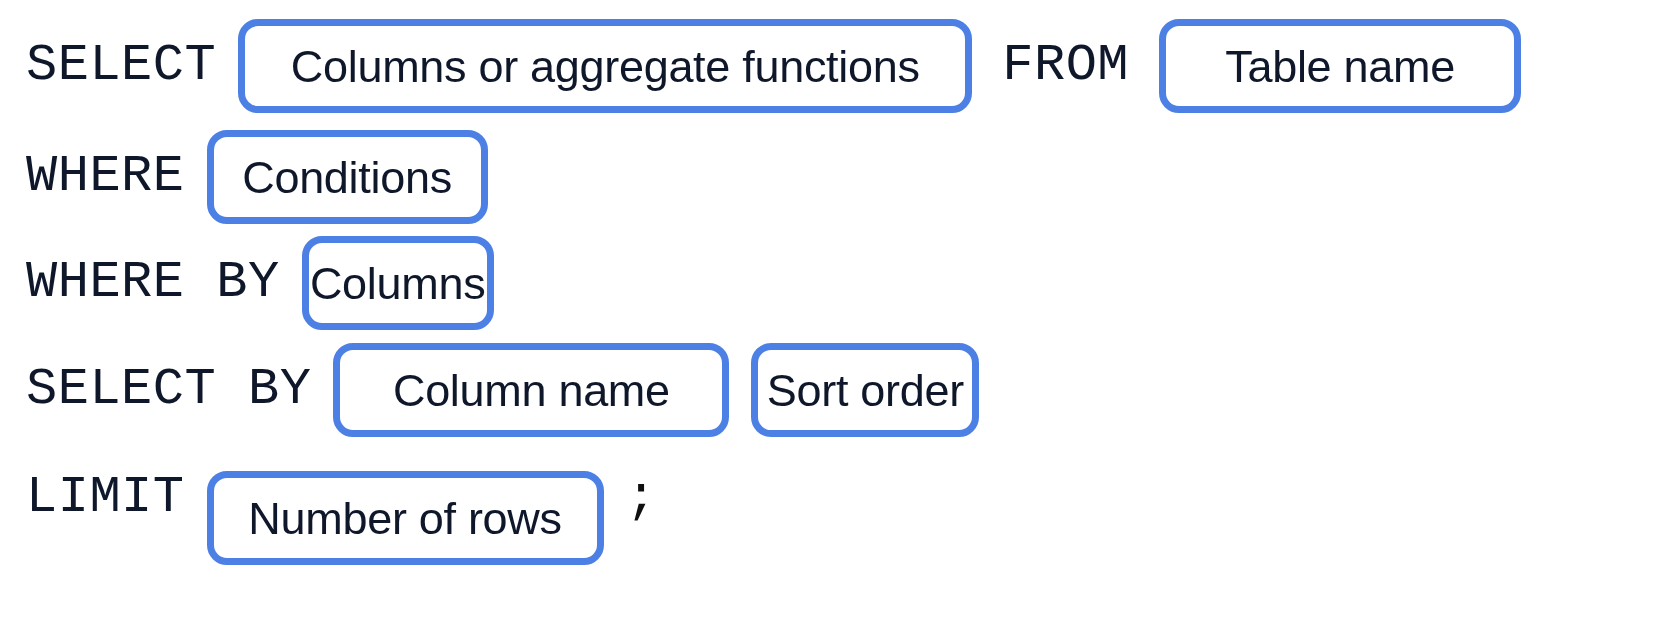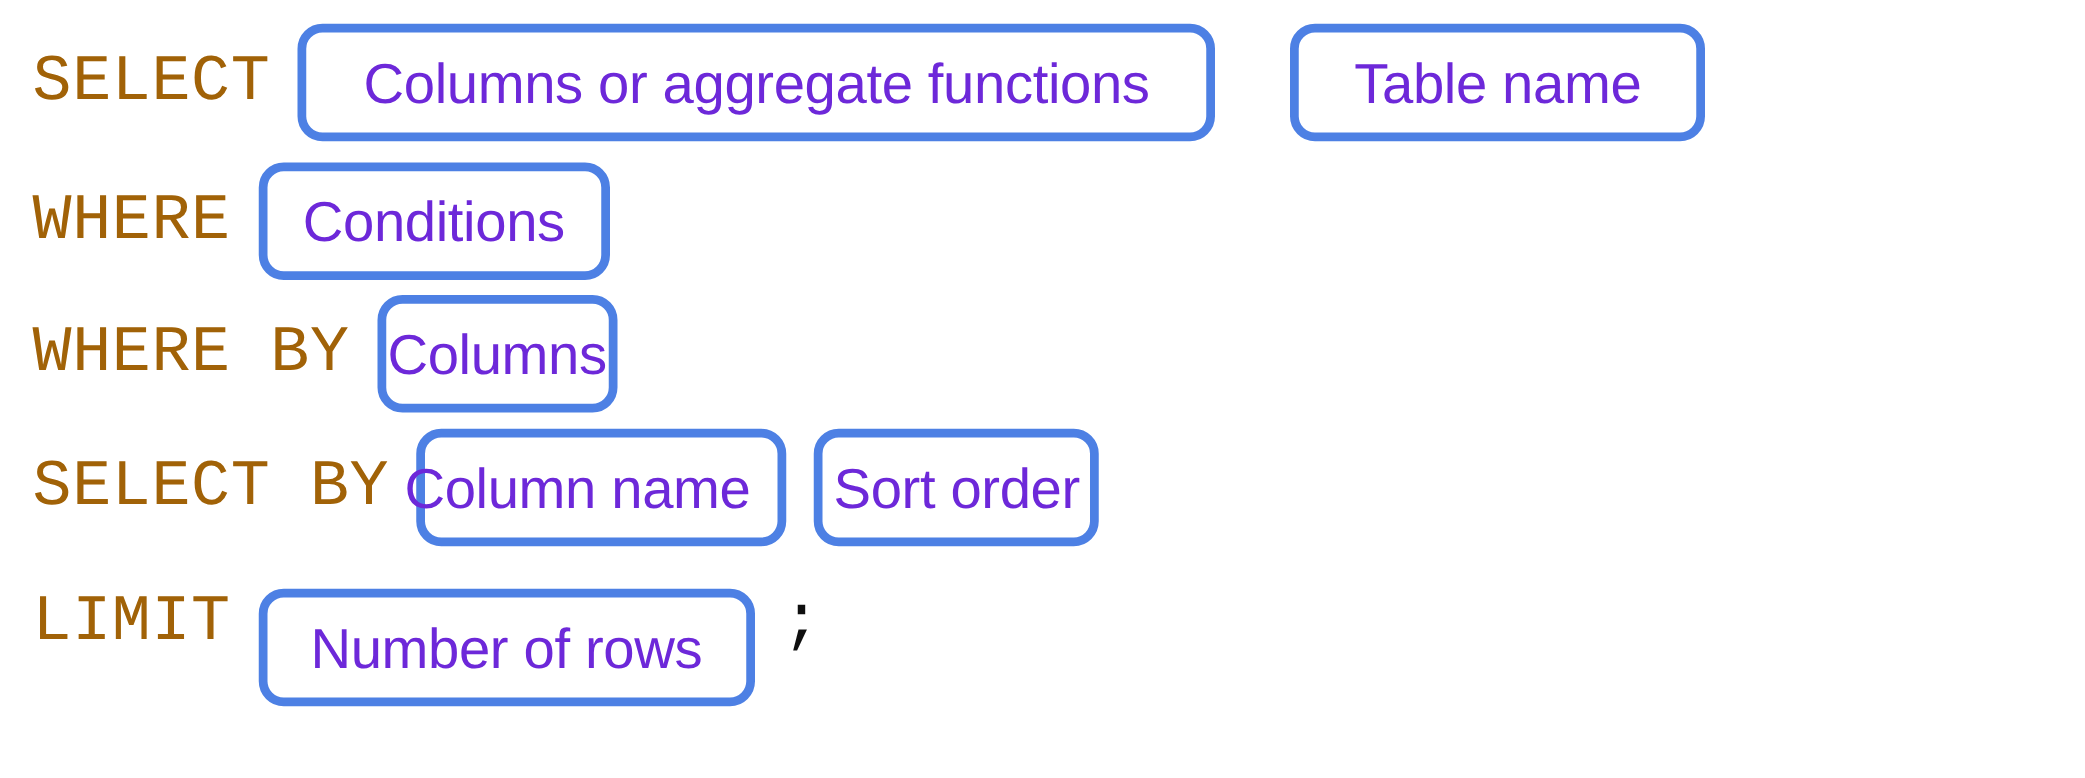--- a/index.html
+++ b/index.html
@@ -46,7 +46,7 @@
     font-size: 52px;
     font-weight: 400;
     line-height: 94px;
-    color: #a16207;
+    color: #0f172a;
     letter-spacing: 0.5px;
     display: inline-block;
   }

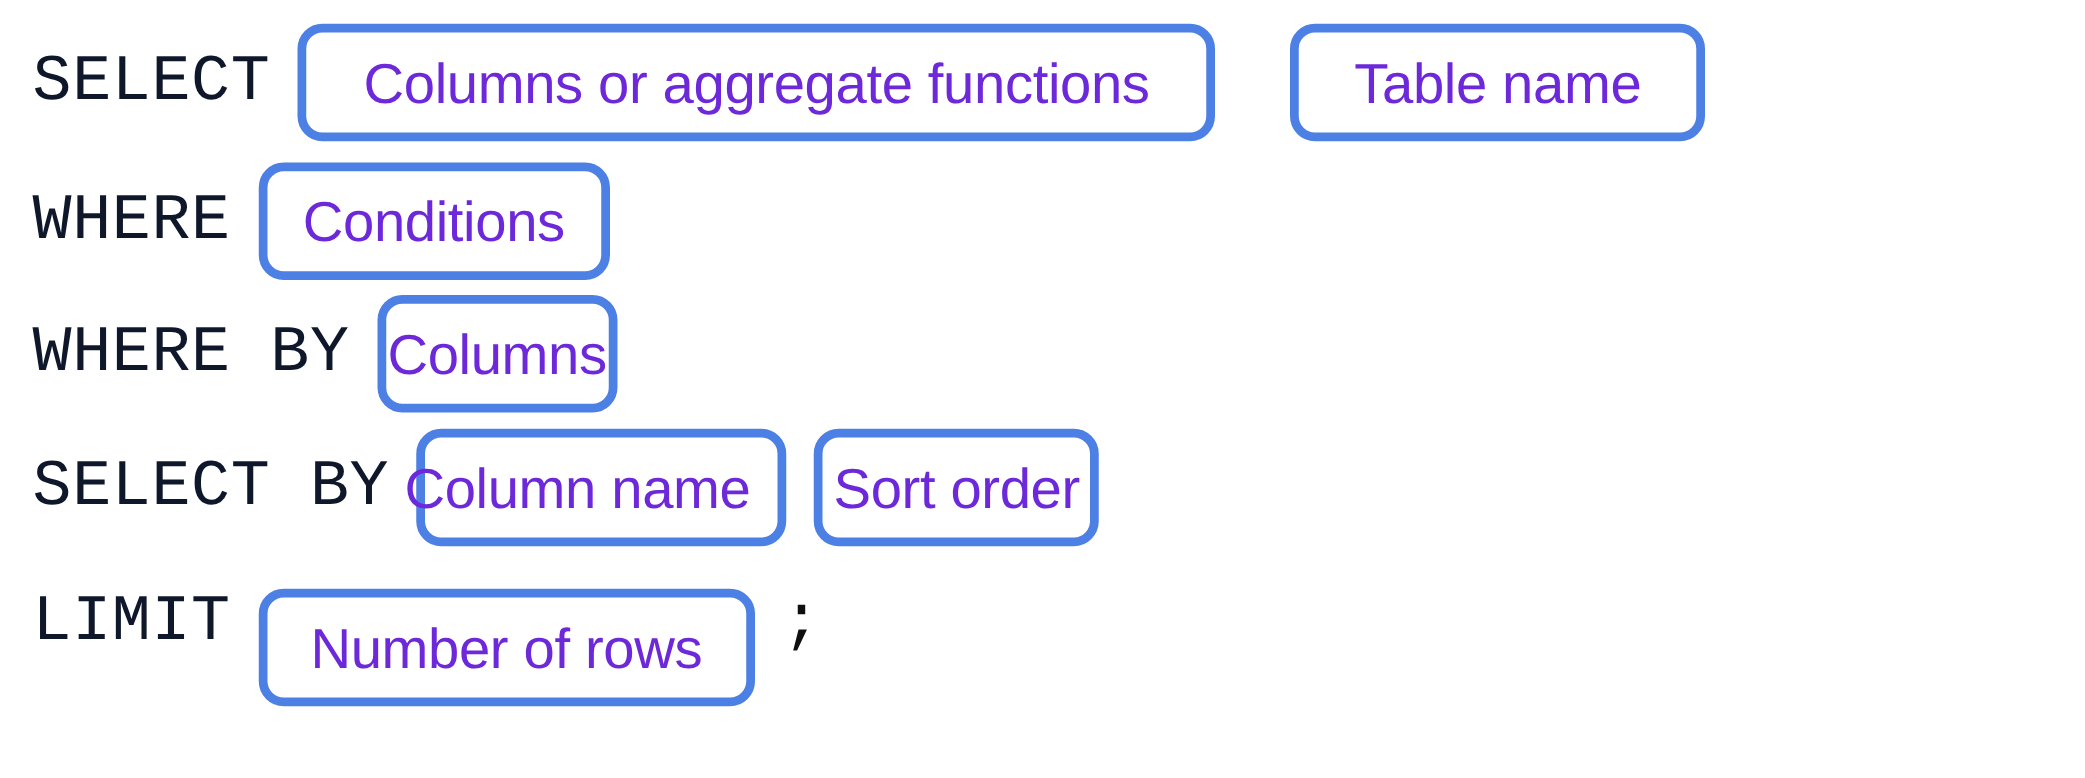--- a/index.html
+++ b/index.html
@@ -68,7 +68,7 @@
     font-family: "Liberation Sans", sans-serif;
     font-size: 45px;
     font-weight: 500;
-    color: #6d28d9;
+    color: #0f172a;
     letter-spacing: -0.3px;
     line-height: 1;
     white-space: nowrap;

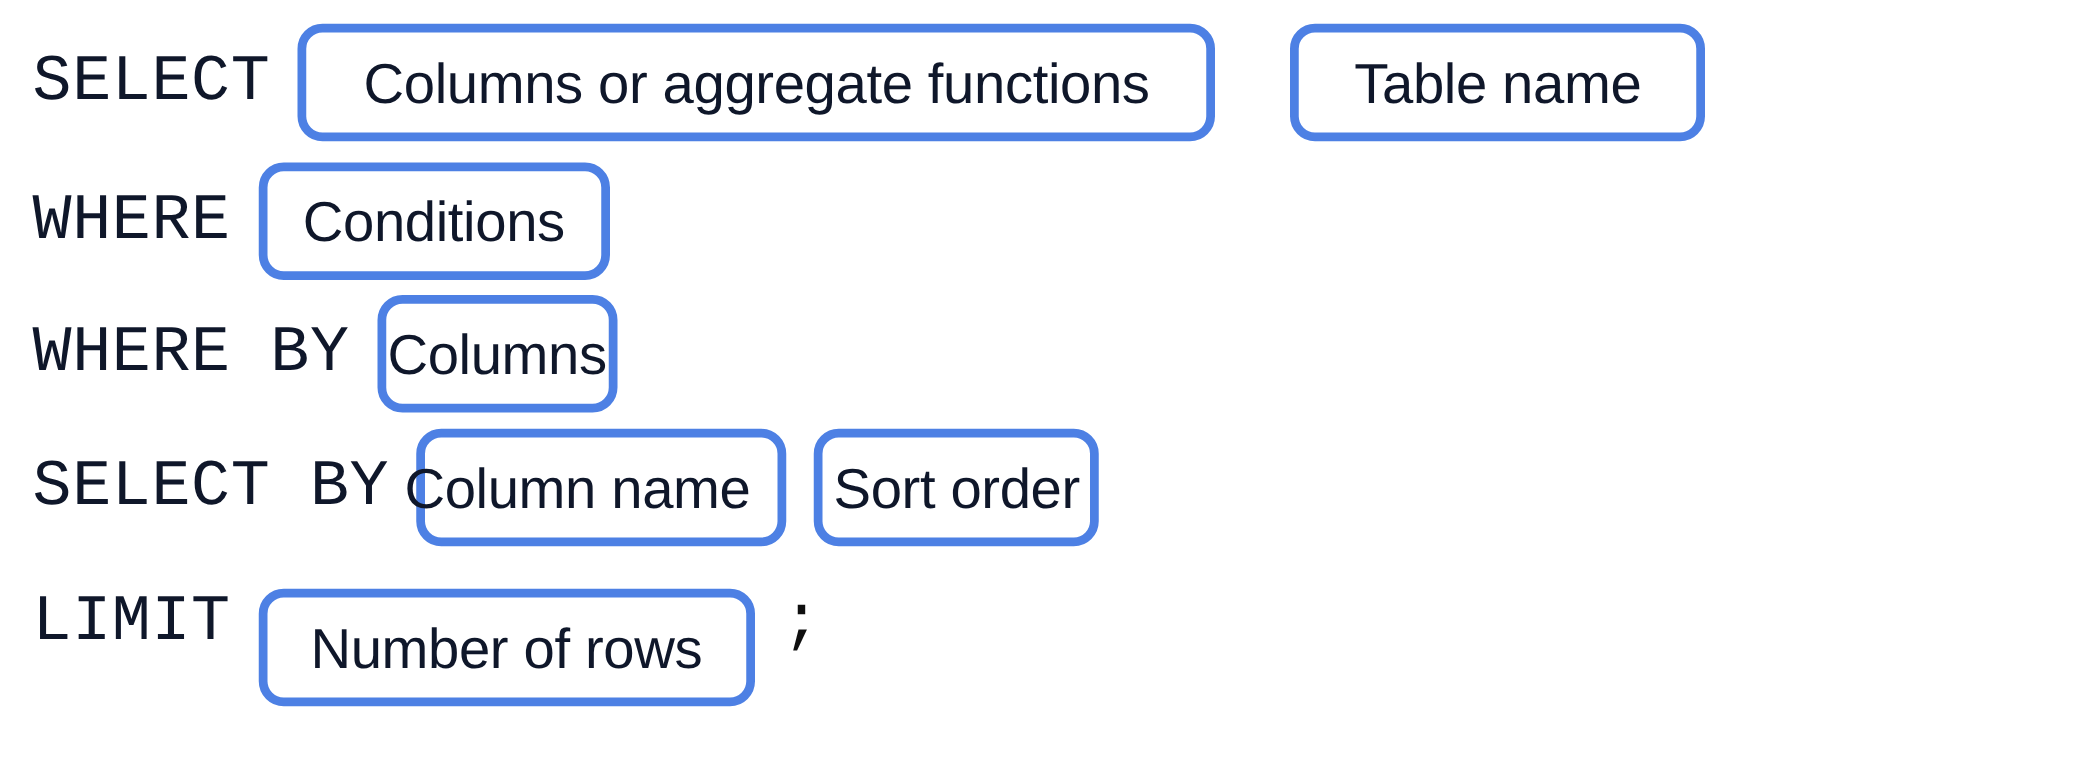--- a/index.html
+++ b/index.html
@@ -109,6 +109,7 @@
       <span class="slot-label">Columns or aggregate functions</span>
     </div>
     <span class="gap-md"></span>
+    <span class="keyword">FROM</span>
     <span class="gap-md"></span>
     <div class="slot slot-table-name">
       <span class="slot-label">Table name</span>

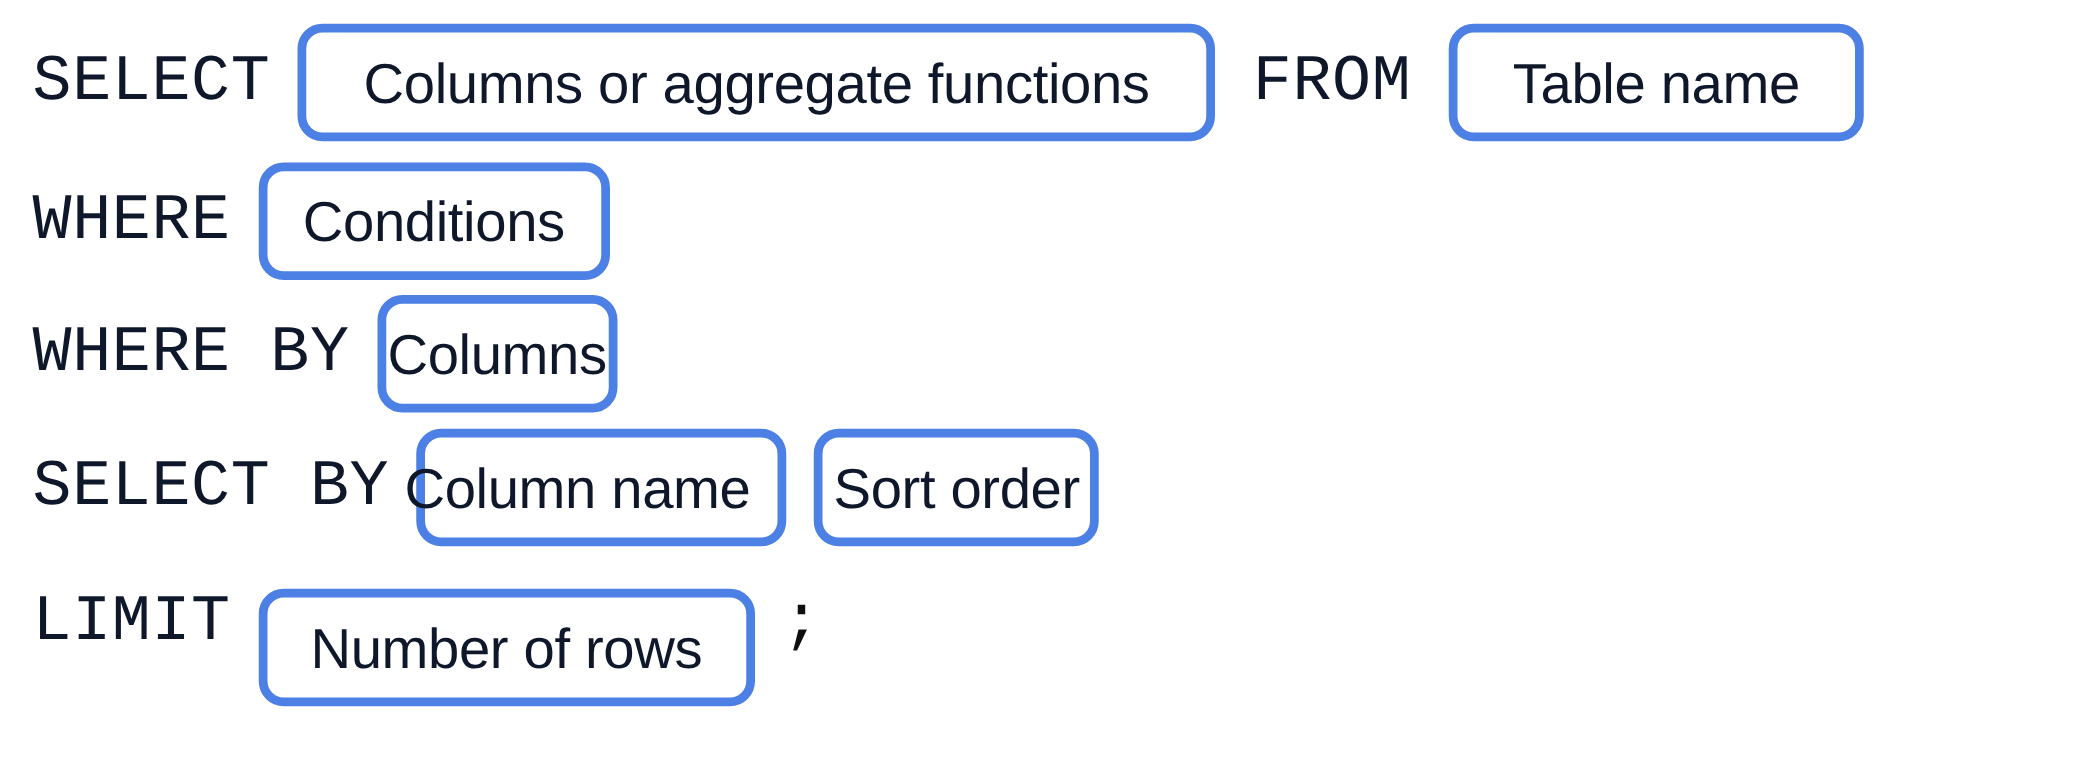--- a/index.html
+++ b/index.html
@@ -90,7 +90,7 @@
 
   
   .slot-columns-agg  { width: 734px; }
-  .slot-table-name   { width: 332px; }
+  .slot-table-name   { width: 362px; }
   .slot-conditions   { width: 281px; }
   .slot-columns      { width: 192px; }
   .slot-column-name  { width: 296px; justify-content: flex-end; }

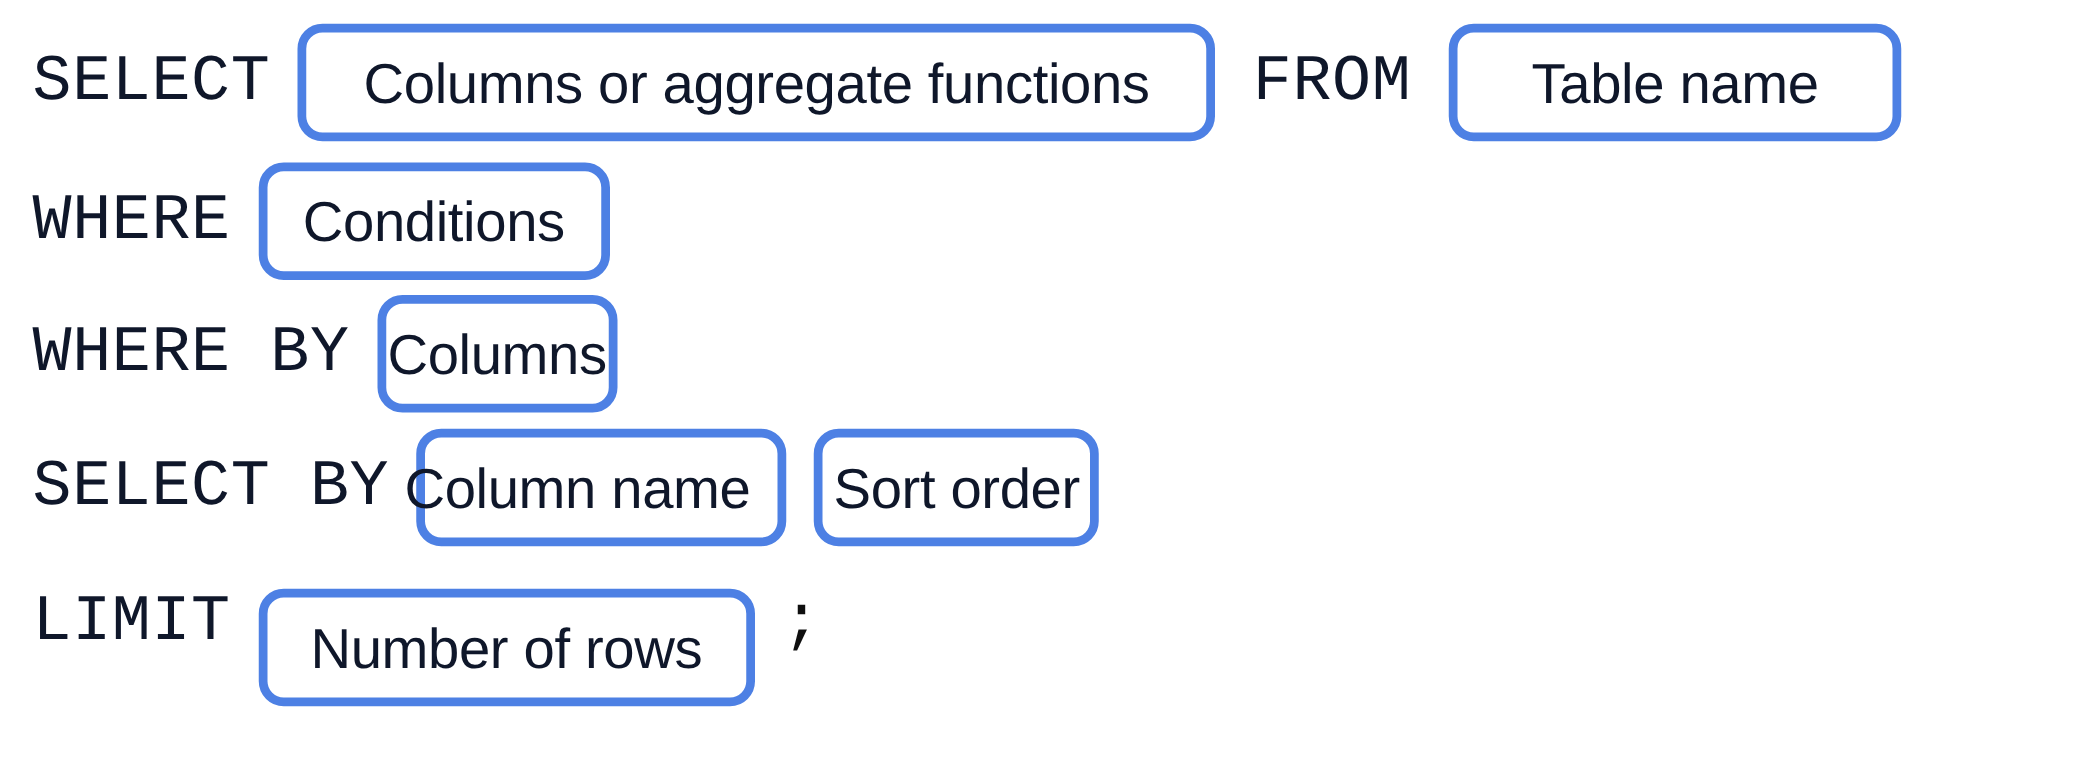--- a/index.html
+++ b/index.html
@@ -93,7 +93,7 @@
   .slot-table-name   { width: 362px; }
   .slot-conditions   { width: 281px; }
   .slot-columns      { width: 192px; }
-  .slot-column-name  { width: 296px; justify-content: flex-end; }
+  .slot-column-name  { width: 396px; }
   .slot-sort-order   { width: 228px; }
   .slot-num-rows     { width: 397px; margin-top: 40px; }
 </style>

